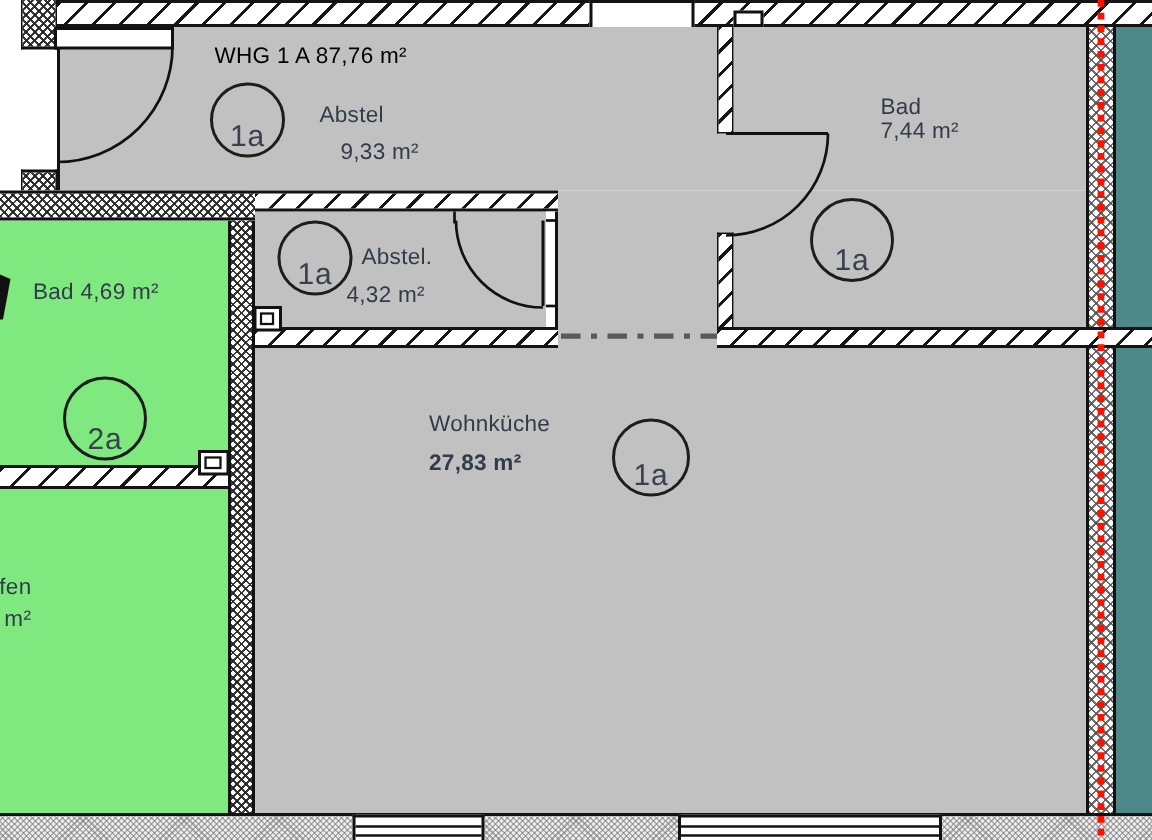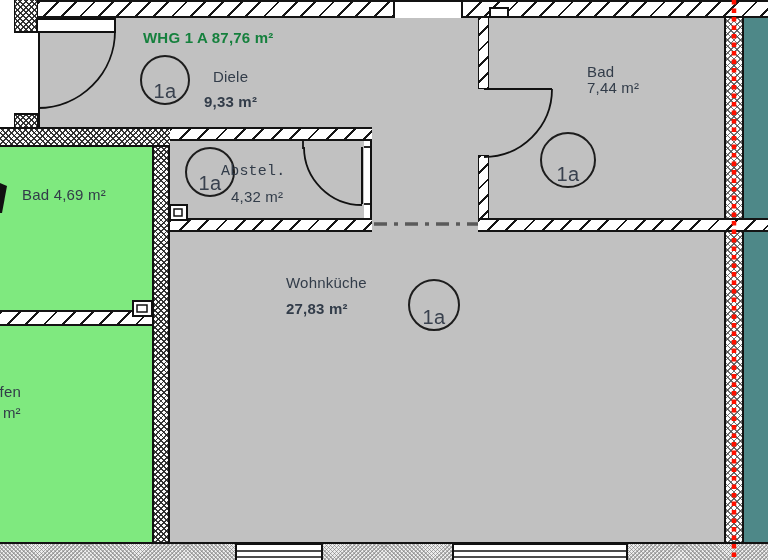--- a/index.html
+++ b/index.html
@@ -45,7 +45,7 @@
     position:absolute;color:#323c49;font-size:15px;line-height:18px;white-space:nowrap;
     letter-spacing:.2px;
   }
-  .lbl-bold{font-weight:bold;color:#15803d;}
+  .lbl-bold{font-weight:normal;color:#000000;}
   .badge{
     position:absolute;border:2.5px solid #1d1d1d;border-radius:50%;
     display:flex;align-items:flex-end;justify-content:center;

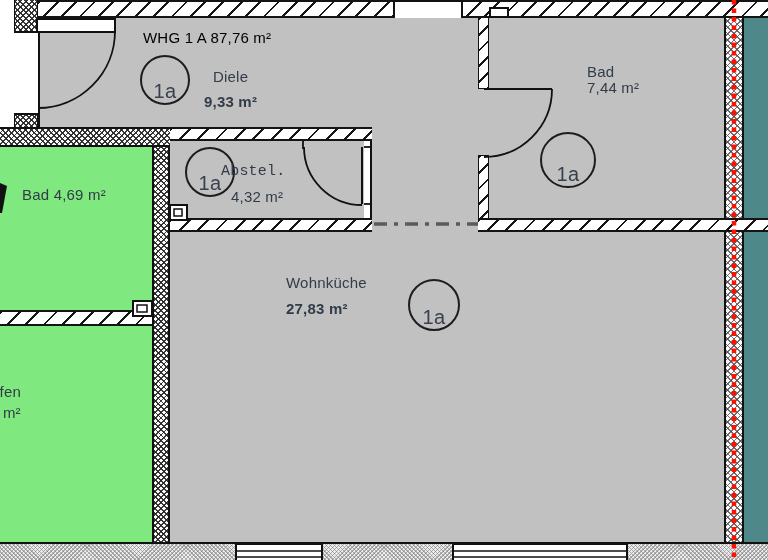--- a/index.html
+++ b/index.html
@@ -139,7 +139,7 @@
 
   <div class="lbl lbl-bold" style="left:143px;top:29px;">WHG 1 A 87,76 m²</div>
 
-  <div class="lbl" style="left:213px;top:68px;">Diele</div>
+  <div class="lbl" style="left:213px;top:68px;">Abstel</div>
   <div class="lbl" style="left:204px;top:93px;font-weight:bold;">9,33 m²</div>
 
   <div class="lbl" style="left:221px;top:163px;font-family:Liberation Mono, monospace;">Abstel.</div>

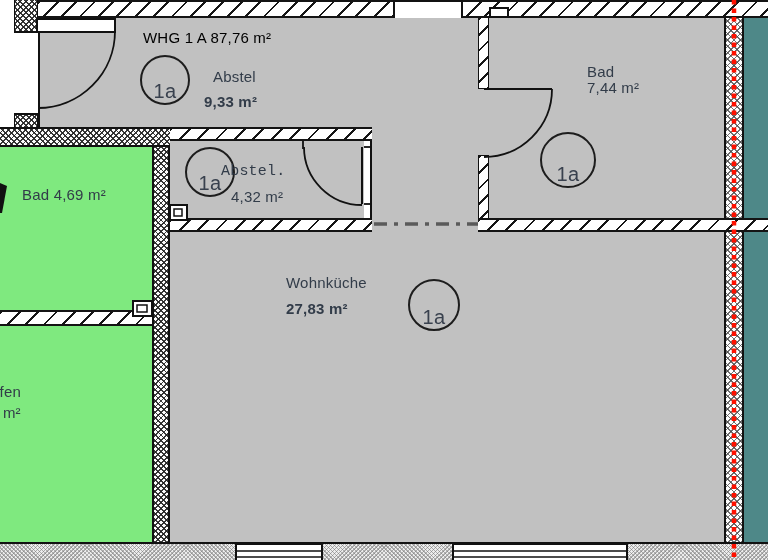--- a/index.html
+++ b/index.html
@@ -140,7 +140,7 @@
   <div class="lbl lbl-bold" style="left:143px;top:29px;">WHG 1 A 87,76 m²</div>
 
   <div class="lbl" style="left:213px;top:68px;">Abstel</div>
-  <div class="lbl" style="left:204px;top:93px;font-weight:bold;">9,33 m²</div>
+  <div class="lbl" style="left:227px;top:93px;">9,33 m²</div>
 
   <div class="lbl" style="left:221px;top:163px;font-family:Liberation Mono, monospace;">Abstel.</div>
   <div class="lbl" style="left:231px;top:188px;">4,32 m²</div>

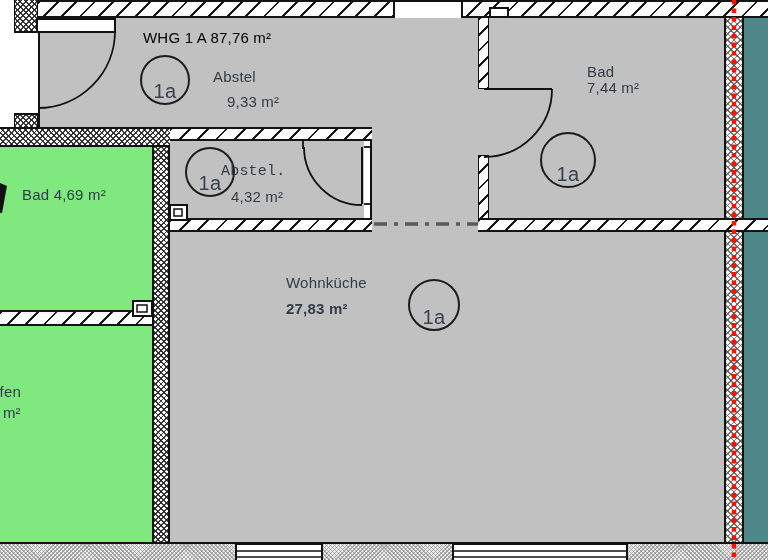--- a/index.html
+++ b/index.html
@@ -142,7 +142,7 @@
   <div class="lbl" style="left:213px;top:68px;">Abstel</div>
   <div class="lbl" style="left:227px;top:93px;">9,33 m²</div>
 
-  <div class="lbl" style="left:221px;top:163px;font-family:Liberation Mono, monospace;">Abstel.</div>
+  <div class="lbl" style="left:241px;top:163px;">Abstel.</div>
   <div class="lbl" style="left:231px;top:188px;">4,32 m²</div>
 
   <div class="lbl" style="left:587px;top:63px;text-align:center;">Bad</div>

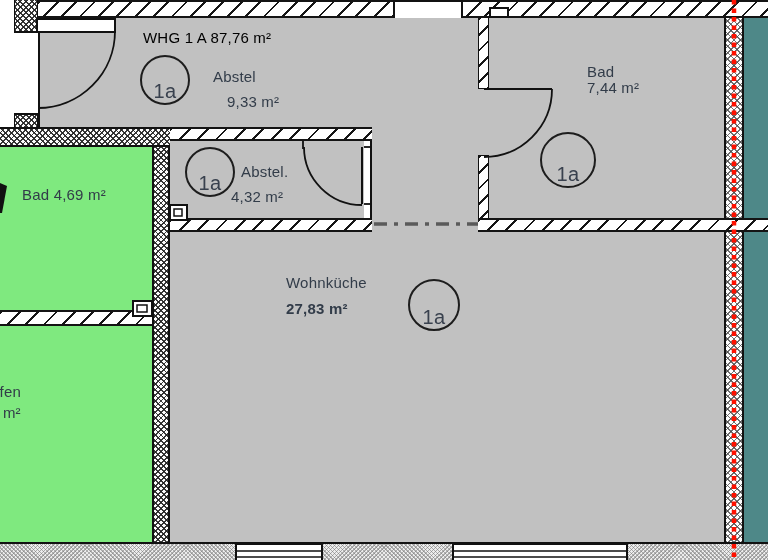--- a/index.html
+++ b/index.html
@@ -136,6 +136,9 @@
   <div class="badge" style="left:408px;top:279px;width:48px;height:48px;">
       <span>1a</span>
     </div>
+  <div class="badge" style="left:42px;top:251px;width:52px;height:52px;">
+      <span>2a</span>
+    </div>
 
   <div class="lbl lbl-bold" style="left:143px;top:29px;">WHG 1 A 87,76 m²</div>
 

